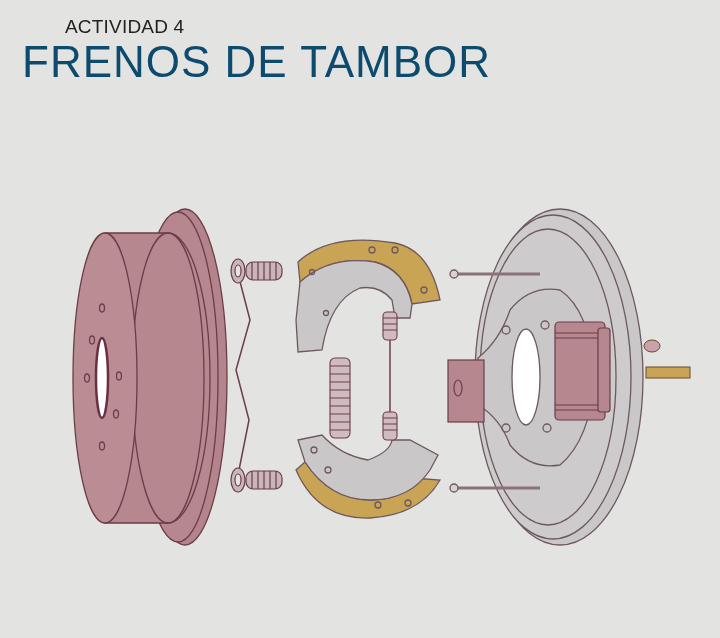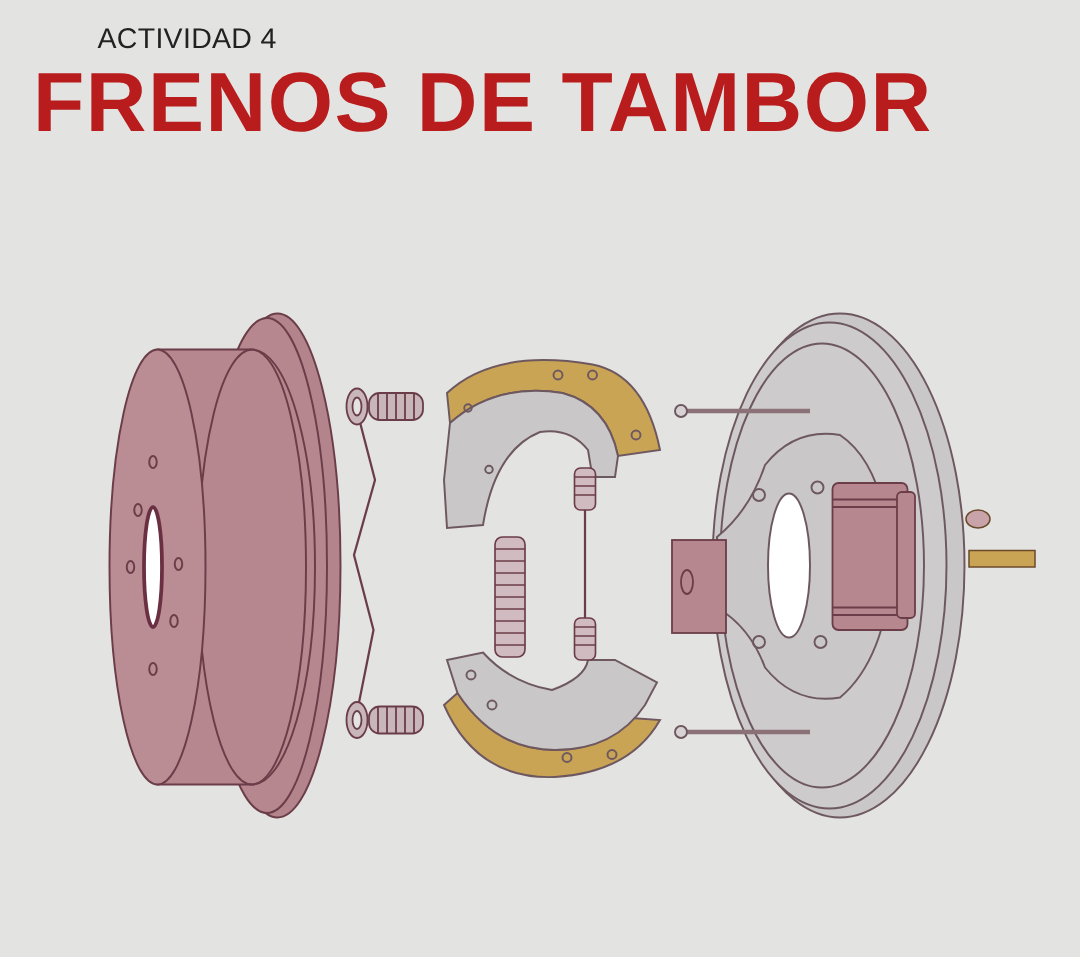--- a/index.html
+++ b/index.html
@@ -5,7 +5,7 @@
   html,body{margin:0;padding:0;}
   body{width:720px;height:638px;background:#e3e3e1;position:relative;overflow:hidden;font-family:"Liberation Sans","DejaVu Sans",sans-serif;}
   .kicker{position:absolute;left:24px;top:16px;font-size:19px;font-weight:normal;color:#222;letter-spacing:0.2px;margin-left:41px;}
-  .title{position:absolute;left:22px;top:40px;font-size:56px;font-weight:bold;color:#b91c1c;letter-spacing:1px;line-height:1;}
+  .title{position:absolute;left:22px;top:40px;font-size:44px;font-weight:normal;color:#0c4a6e;letter-spacing:1px;line-height:1;}
   svg.illus{position:absolute;left:0;top:0;}
 </style>
 </head>

